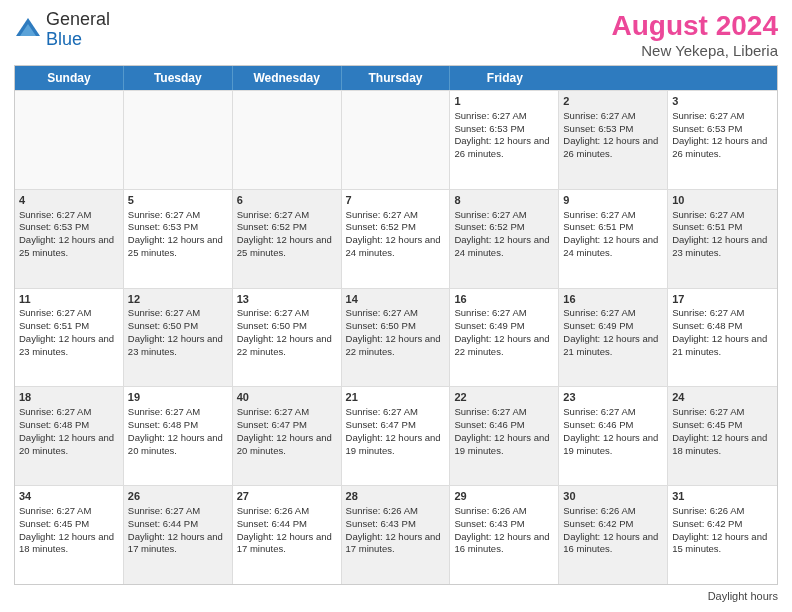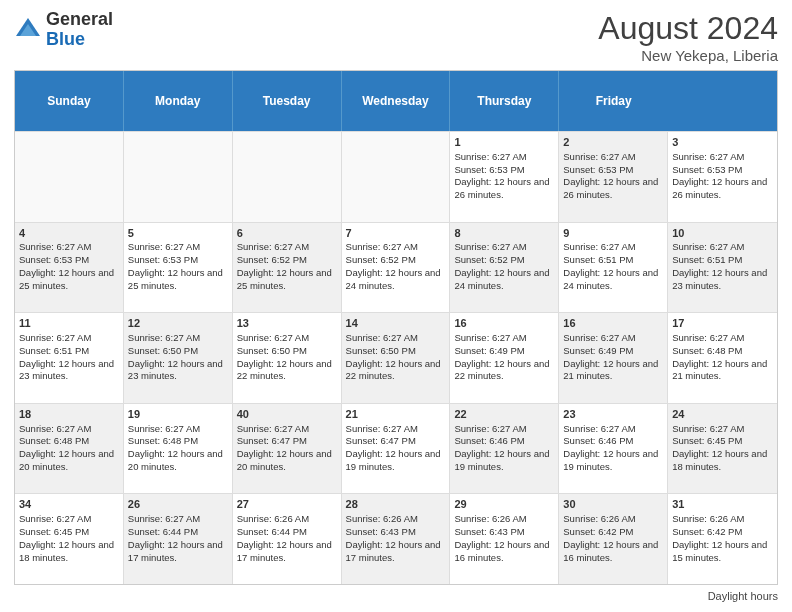--- a/index.html
+++ b/index.html
@@ -30,7 +30,7 @@
     }
     .logo-text {
       font-size: 18px;
-      font-weight: bold;
+      font-weight: normal;
       line-height: 1.1;
     }
     .logo-text .general { color: #333; }

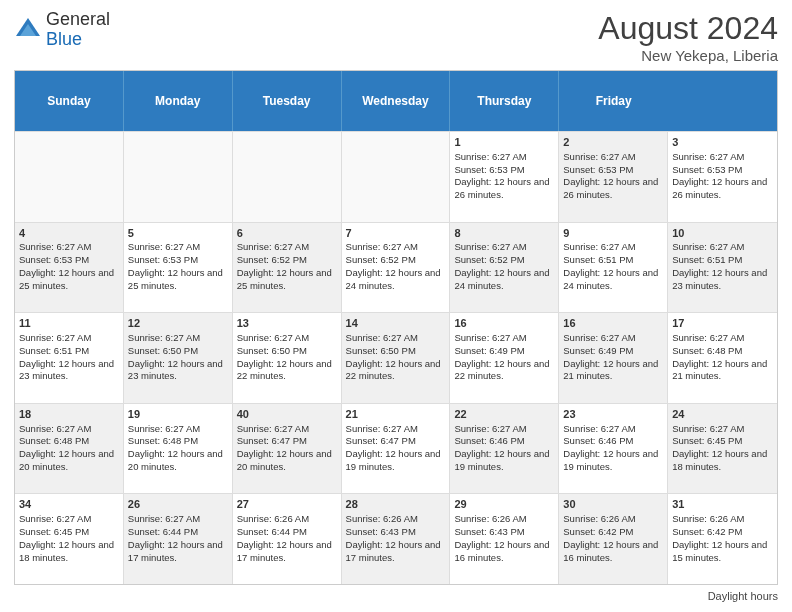--- a/index.html
+++ b/index.html
@@ -43,9 +43,9 @@
       text-align: right;
     }
     .title-block .month-year {
-      font-size: 32px;
-      color: #404040;
-      font-weight: normal;
+      font-size: 28px;
+      color: #ec4899;
+      font-weight: bold;
     }
     .title-block .location {
       font-size: 15px;

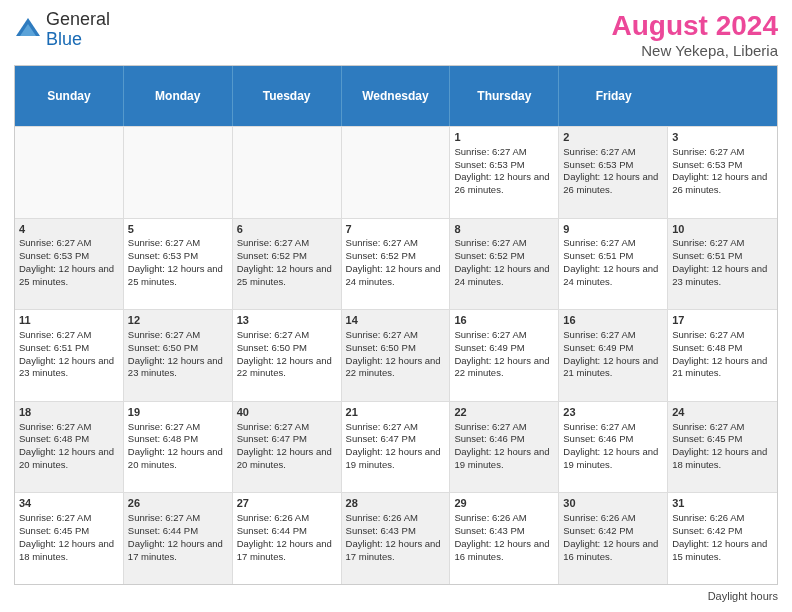--- a/index.html
+++ b/index.html
@@ -67,7 +67,7 @@
       font-size: 12px;
       font-weight: bold;
       text-align: center;
-      padding: 23px 2px;
+      padding: 5px 2px;
       border-right: 1px solid #5599cc;
     }
     .cal-header-cell:last-child { border-right: none; }

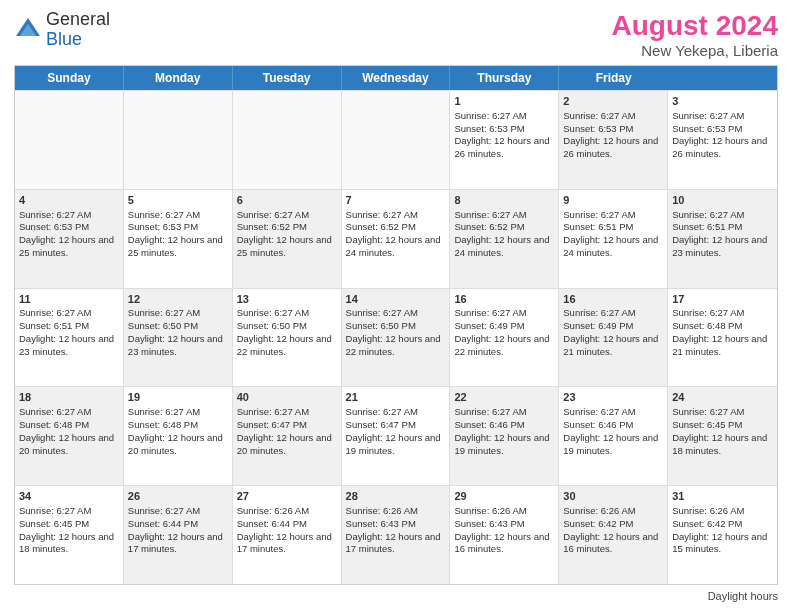--- a/index.html
+++ b/index.html
@@ -131,7 +131,6 @@
   <div class="calendar">
     <div class="cal-header">
     <div class="cal-header-cell">Sunday</div>
-        <div class="cal-header-cell">Monday</div>
         <div class="cal-header-cell">Tuesday</div>
         <div class="cal-header-cell">Wednesday</div>
         <div class="cal-header-cell">Thursday</div>

